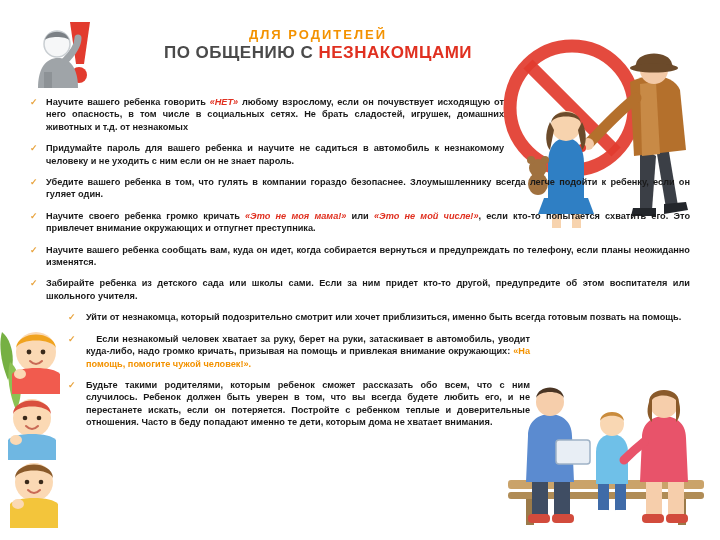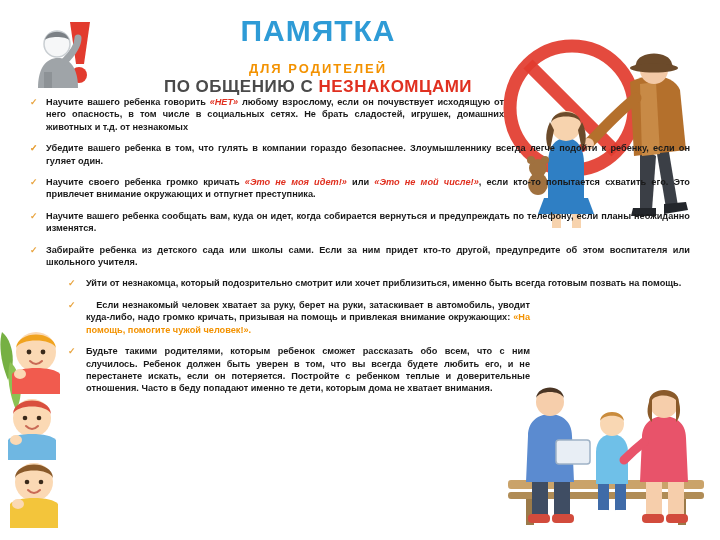--- a/index.html
+++ b/index.html
@@ -143,7 +143,6 @@
     </svg>
 
     <div class="title-block">
-      <div class="title-main">ПАМЯТКА</div>
       <div class="title-sub1">ДЛЯ РОДИТЕЛЕЙ</div>
       <div class="title-sub2"><span>ПО ОБЩЕНИЮ С </span><span class="accent">НЕЗНАКОМЦАМИ</span></div>
     </div>

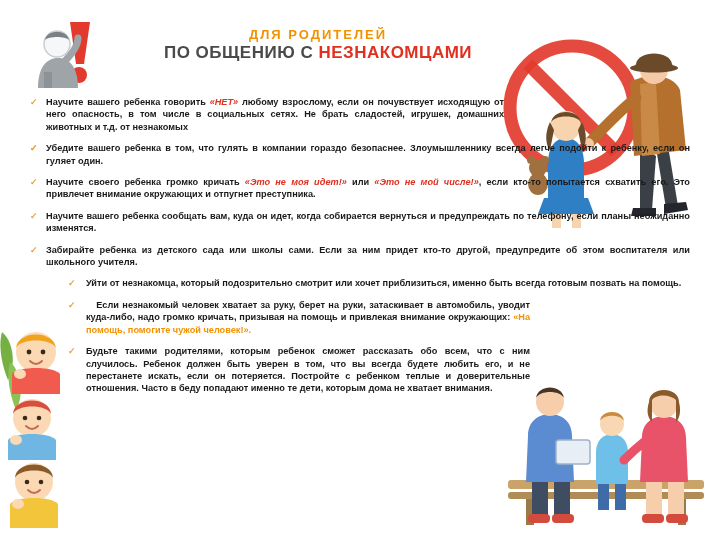--- a/index.html
+++ b/index.html
@@ -195,6 +195,7 @@
 
     <p class="para narrow">
       <span class="check">✓</span>
+      <b>Придумайте пароль для вашего ребенка и научите не садиться в автомобиль к незнакомому человеку и не уходить с ним если он не знает пароль.</b>
     </p>
 
     <p class="para narrow2">

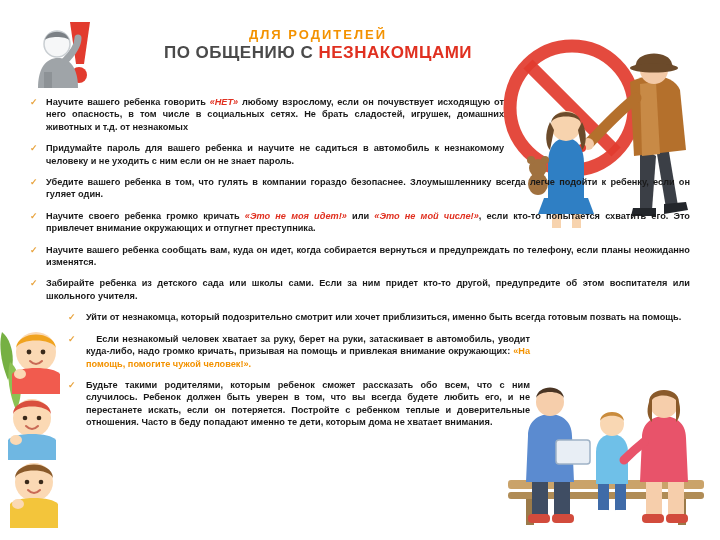--- a/index.html
+++ b/index.html
@@ -205,7 +205,7 @@
 
     <p class="para narrow2">
       <span class="check">✓</span>
-      <b>Научите своего ребенка громко кричать <span class="red">«Это не моя идет!»</span> или <span class="red">«Это не мой числе!»</span>, если кто-то попытается схватить его. Это привлечет внимание окружающих и отпугнет преступника.</b>
+      <b>Научите своего ребенка громко кричать <span class="red">«Это не моя мама!»</span> или <span class="red">«Это не мой числе!»</span>, если кто-то попытается схватить его. Это привлечет внимание окружающих и отпугнет преступника.</b>
     </p>
 
     <p class="para narrow2">

